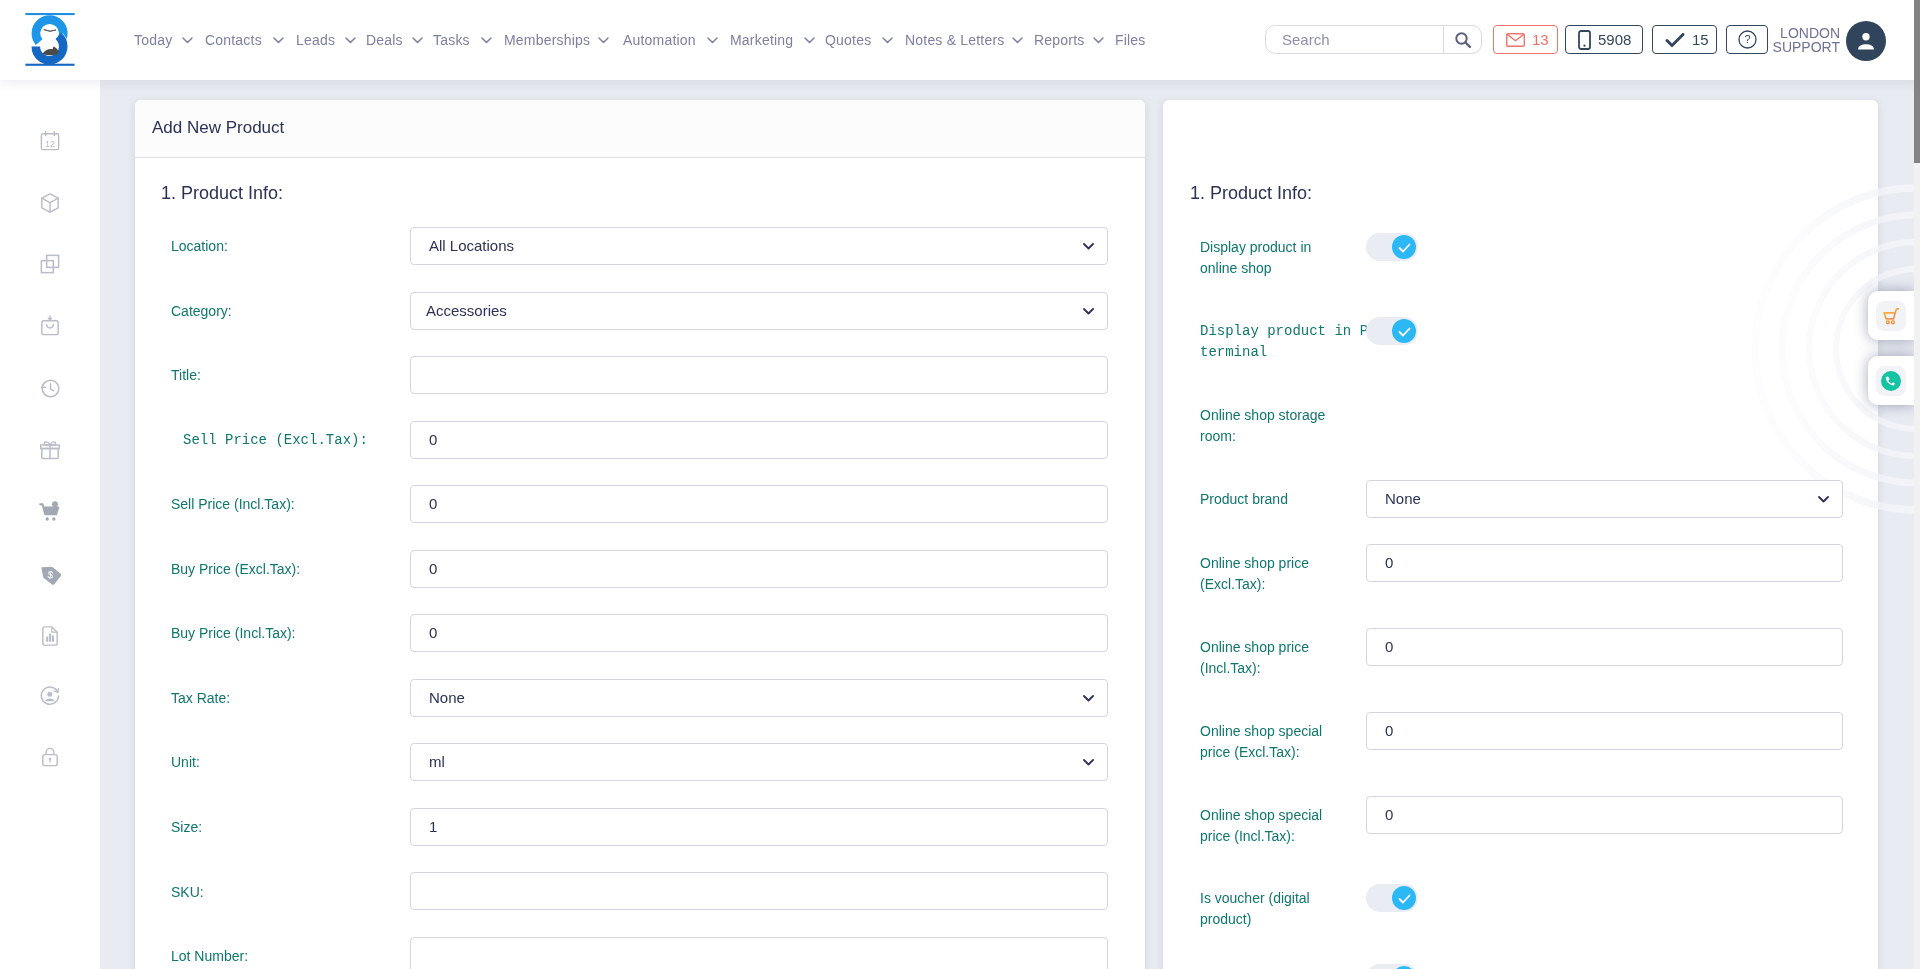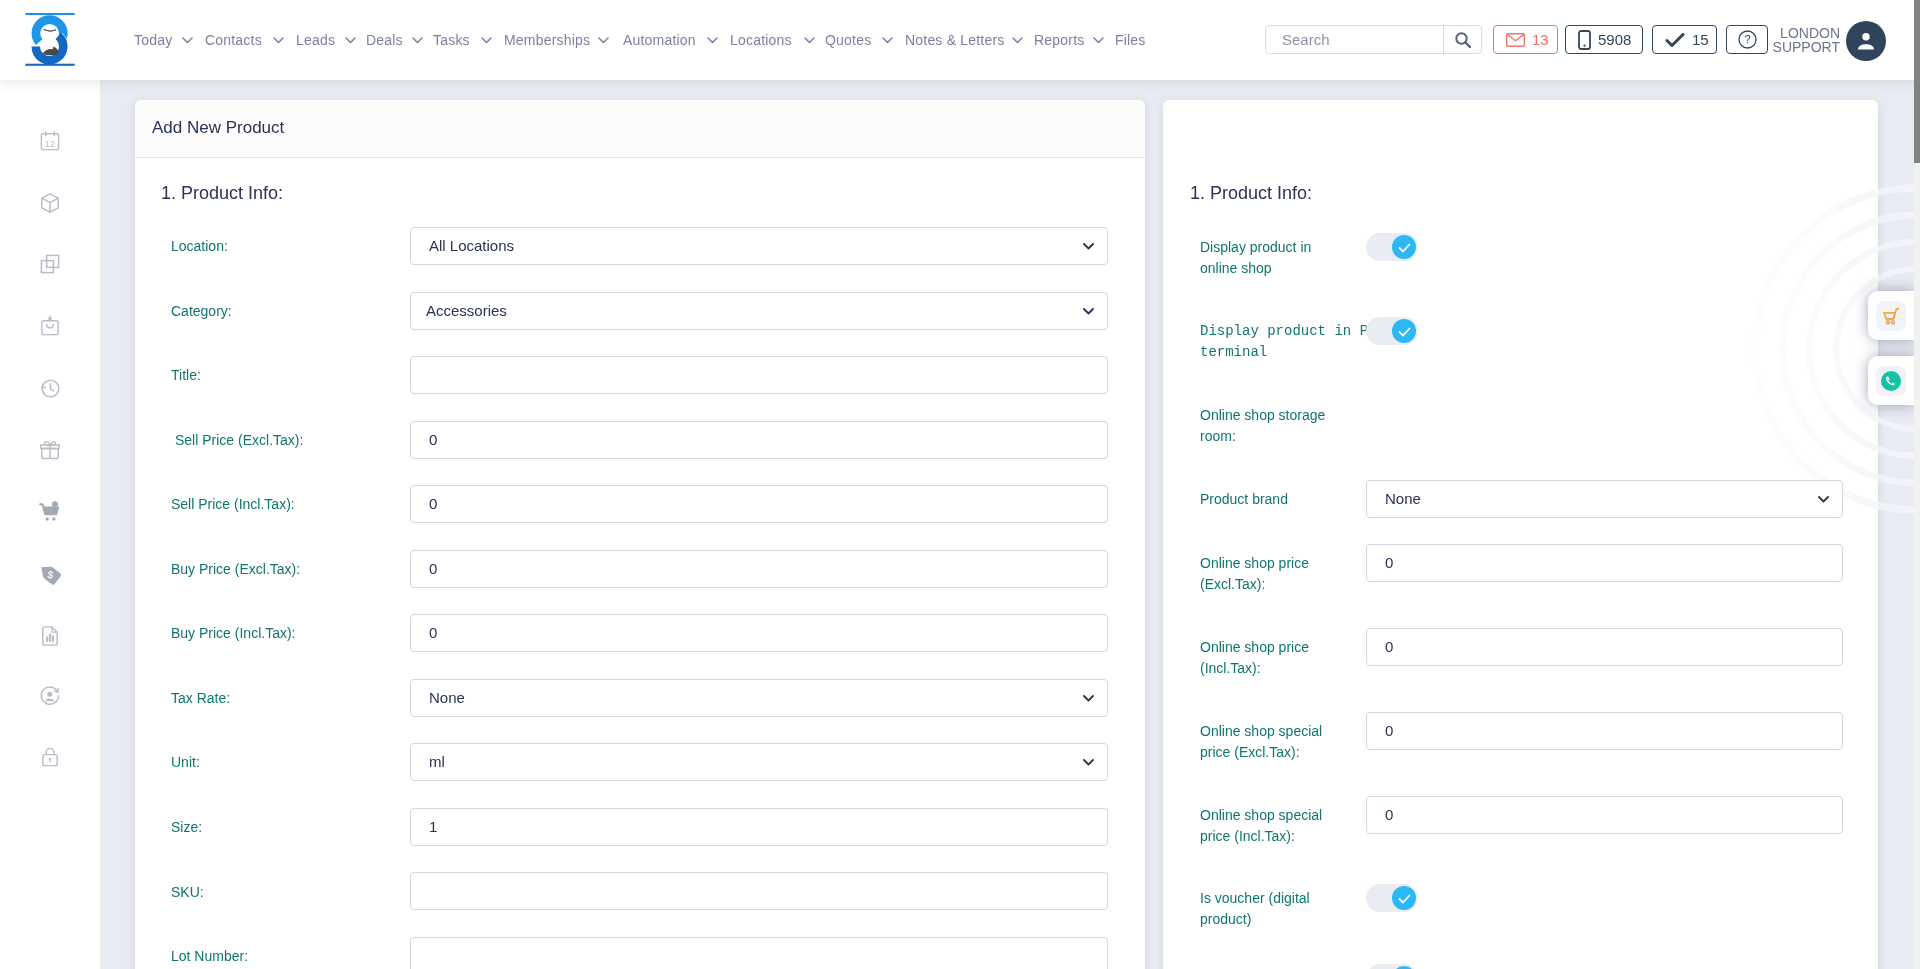--- a/index.html
+++ b/index.html
@@ -169,7 +169,7 @@
     <span class="nav-item" style="left:433px;">Tasks</span>
     <span class="nav-item" style="left:504px;">Memberships</span>
     <span class="nav-item" style="left:623px;">Automation</span>
-    <span class="nav-item" style="left:730px;">Locations</span>
+    <span class="nav-item" style="left:730px;">Marketing</span>
     <span class="nav-item" style="left:825px;">Quotes</span>
     <span class="nav-item" style="left:905px;">Notes &amp; Letters</span>
     <span class="nav-item" style="left:1034px;">Reports</span>

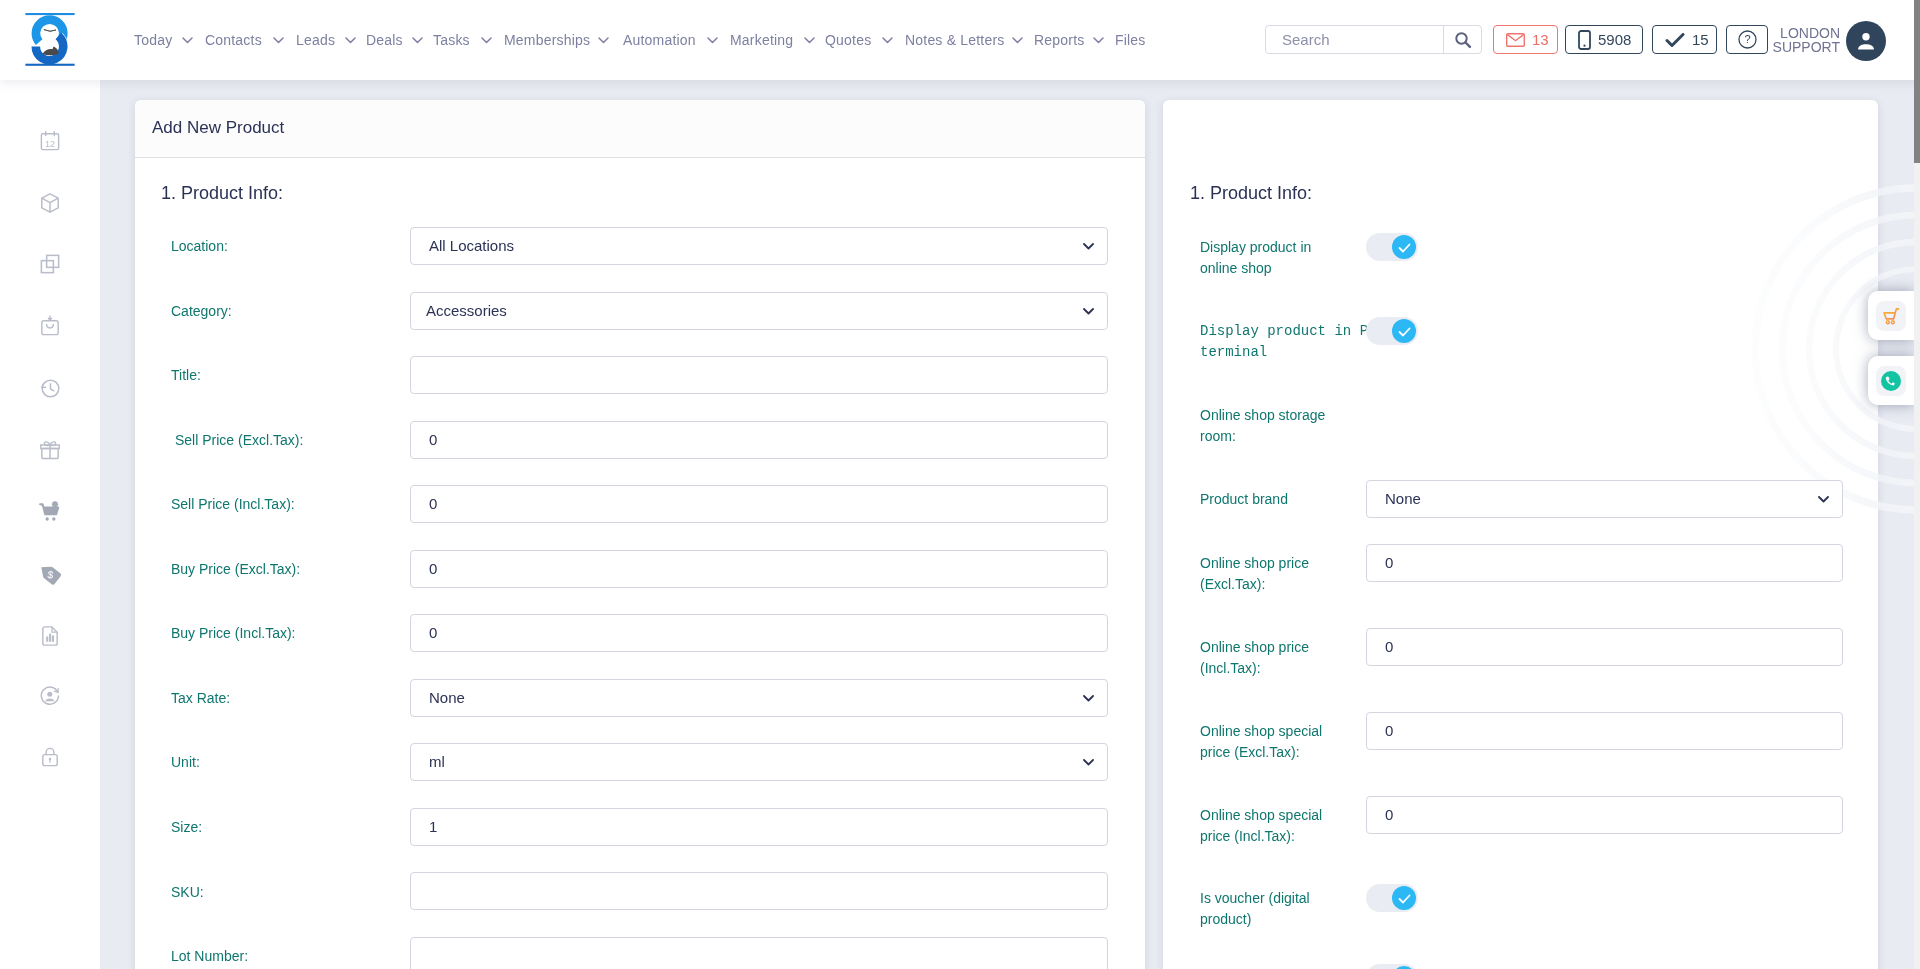--- a/index.html
+++ b/index.html
@@ -208,7 +208,7 @@
         <path d="M1 1l4.5 4.5L10 1" stroke="#7d80a0" stroke-width="1.5" fill="none" stroke-linecap="round" stroke-linejoin="round"></path>
       </svg>
 
-    <div class="tbox" style="left:1265px; width:217px; border:1px solid #d9dbe4; border-radius:4px;">
+    <div class="tbox" style="left:1265px; width:217px; border:1px solid #d9dbe4; border-radius:10px;">
       <span style="position:absolute; left:16px; top:0; line-height:27px; font-size:15px; color:#8d90a8;">Search</span>
       <div style="position:absolute; right:37px; top:0; width:1px; height:27px; background:#d9dbe4;"></div>
       <svg style="position:absolute; right:9px; top:5px;" width="18" height="18" viewBox="0 0 18 18">

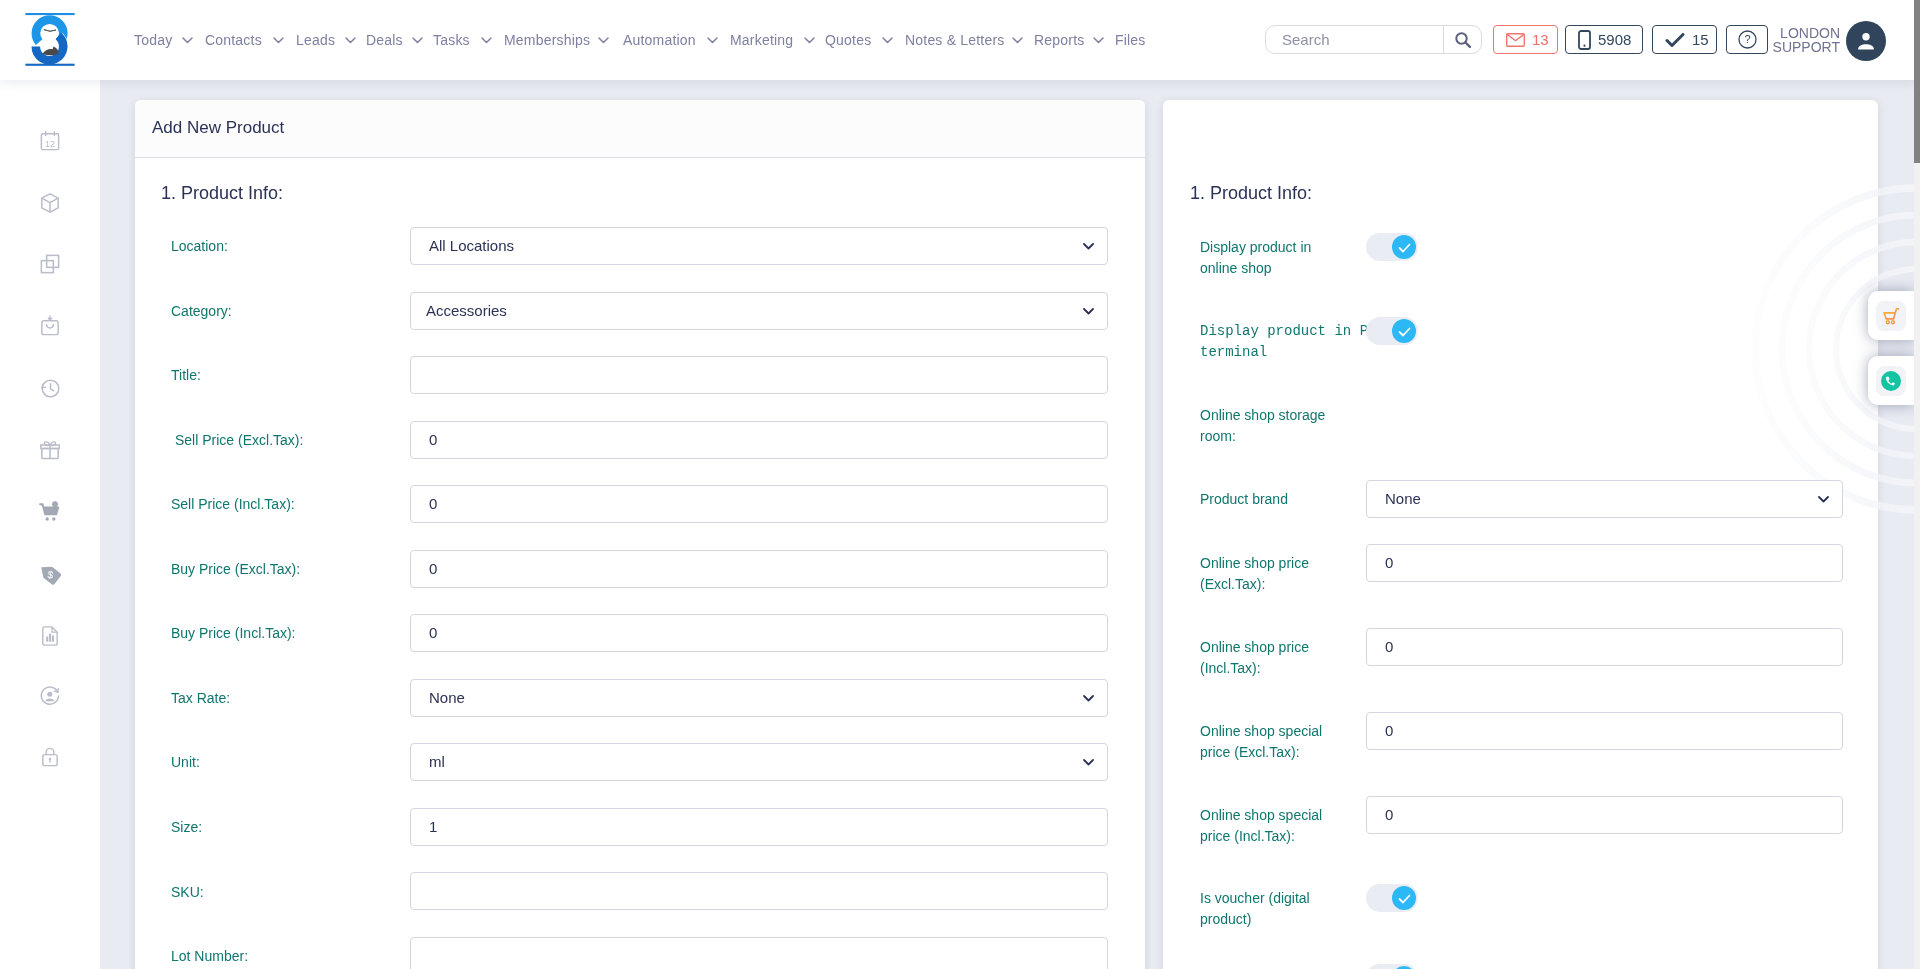--- a/index.html
+++ b/index.html
@@ -66,7 +66,7 @@
         </svg></div>
     <div class="lbl" style="left:36px; top:265px;">Title:</div>
     <div class="ctl" style="left:275px; top:256px; width:698px;"></div>
-    <div class="lbl" style="left:40px; top:330px;">Sell Price (Excl.Tax):</div>
+    <div class="lbl" style="left:48px; top:330px;font-family:Liberation Mono, monospace;">Sell Price (Excl.Tax):</div>
     <div class="ctl" style="left:275px; top:321px; width:698px;">0</div>
     <div class="lbl" style="left:36px; top:394px;">Sell Price (Incl.Tax):</div>
     <div class="ctl" style="left:275px; top:385px; width:698px;">0</div>

